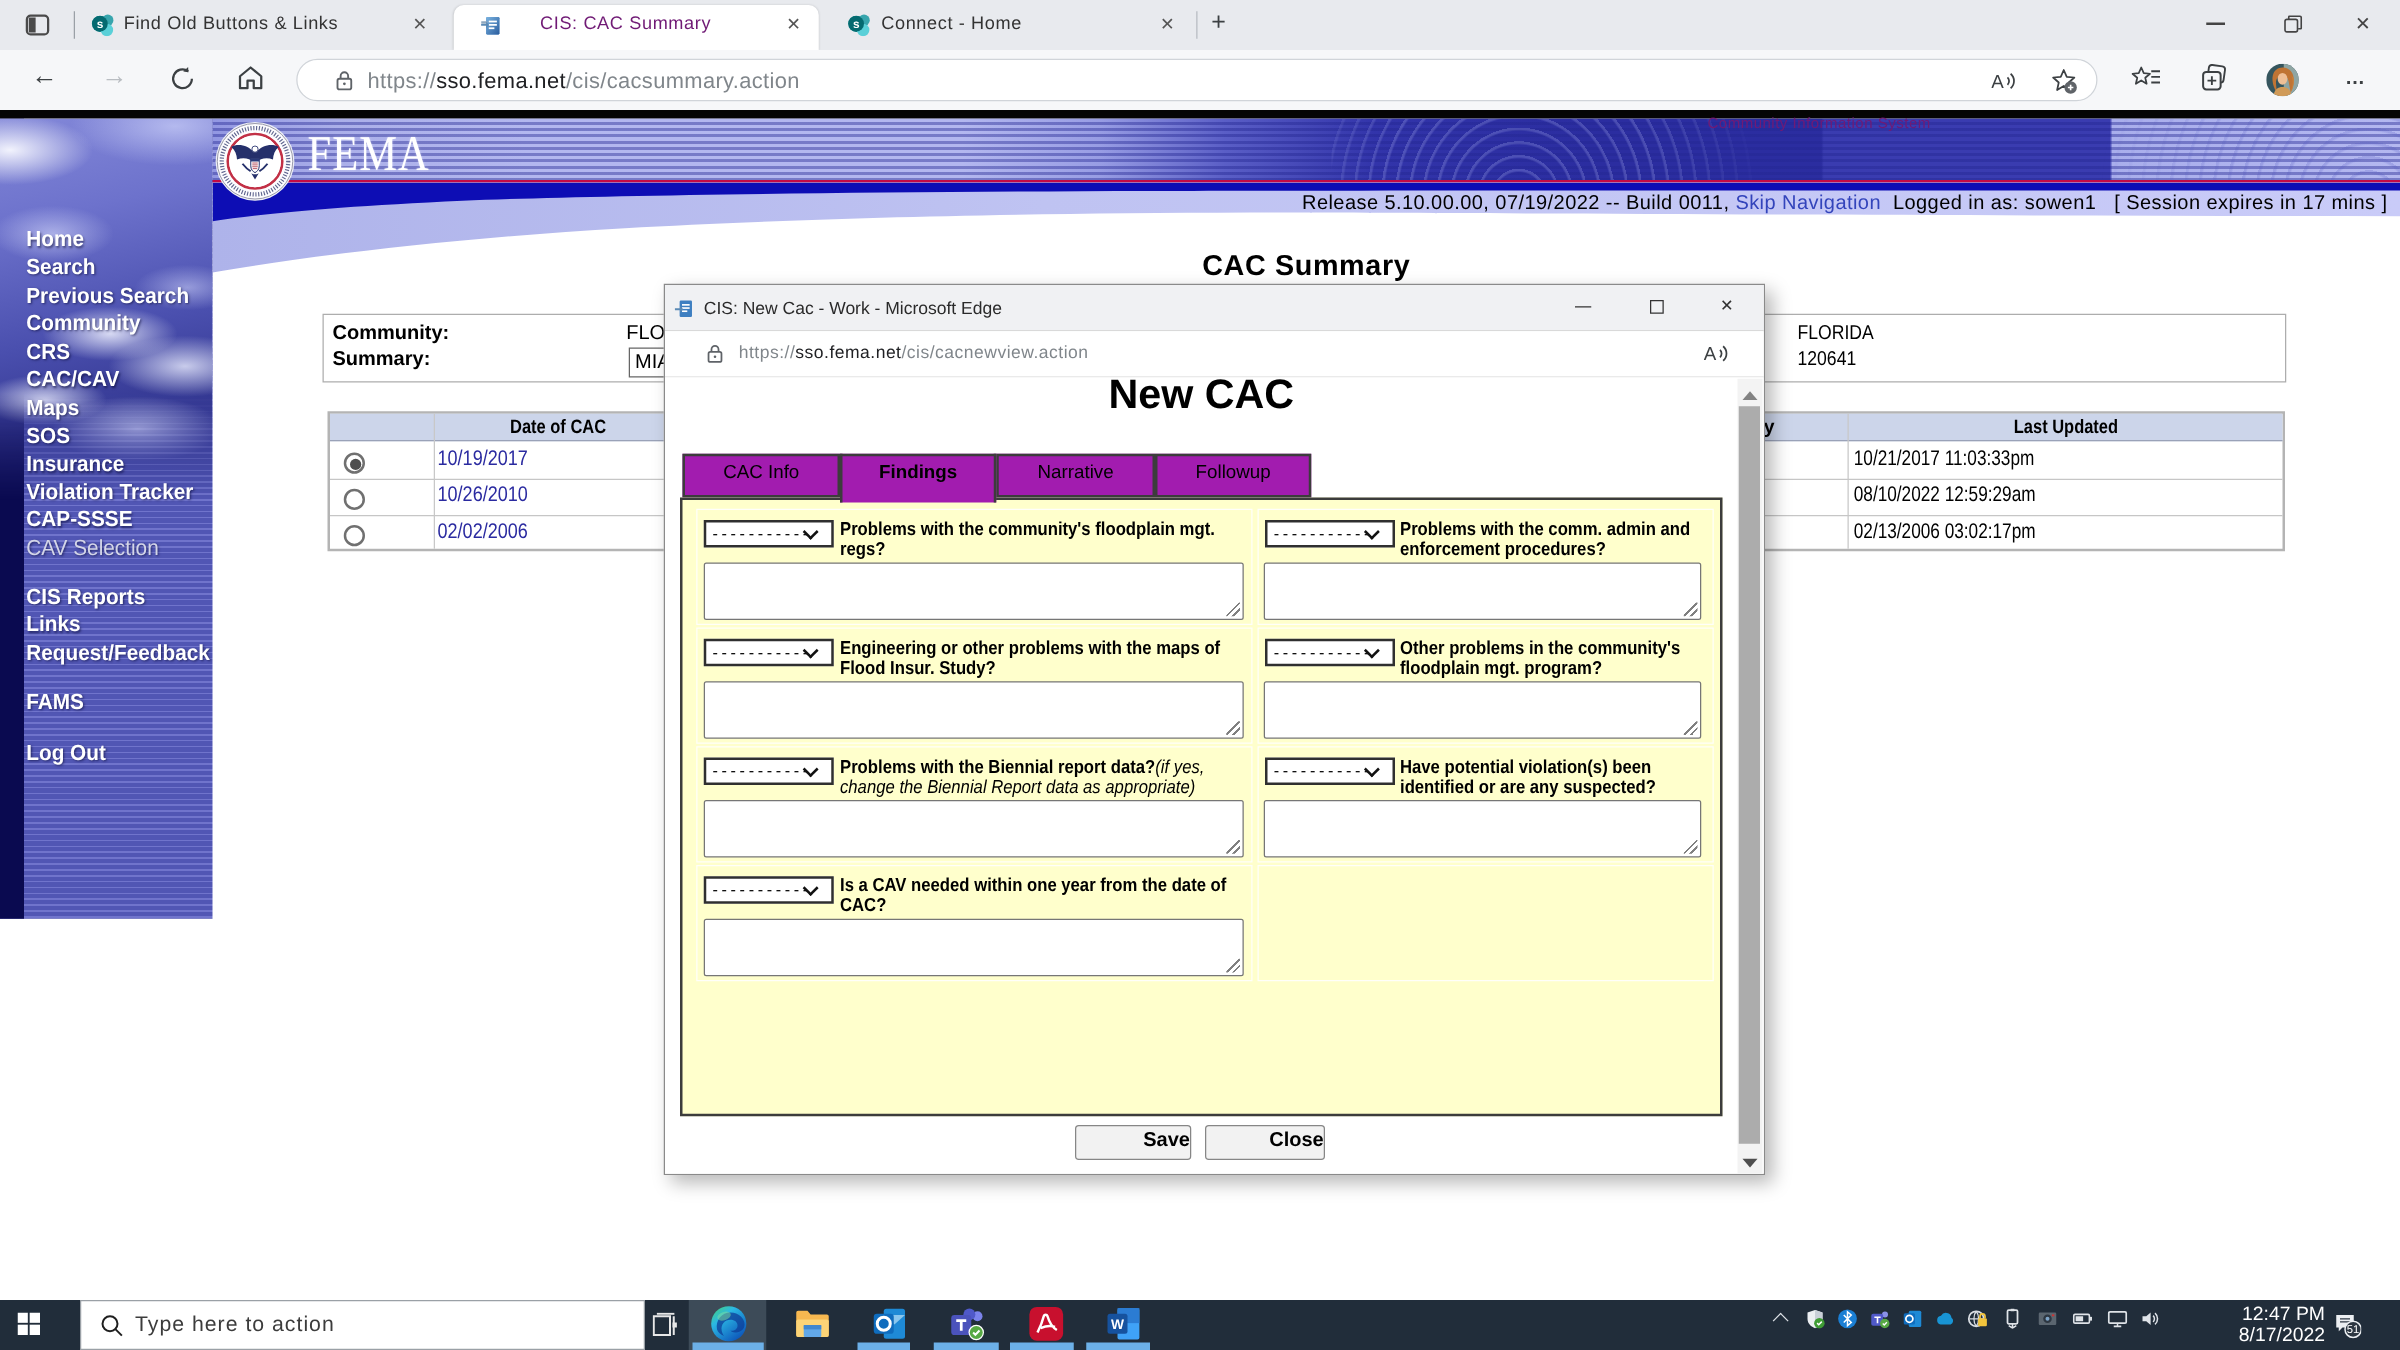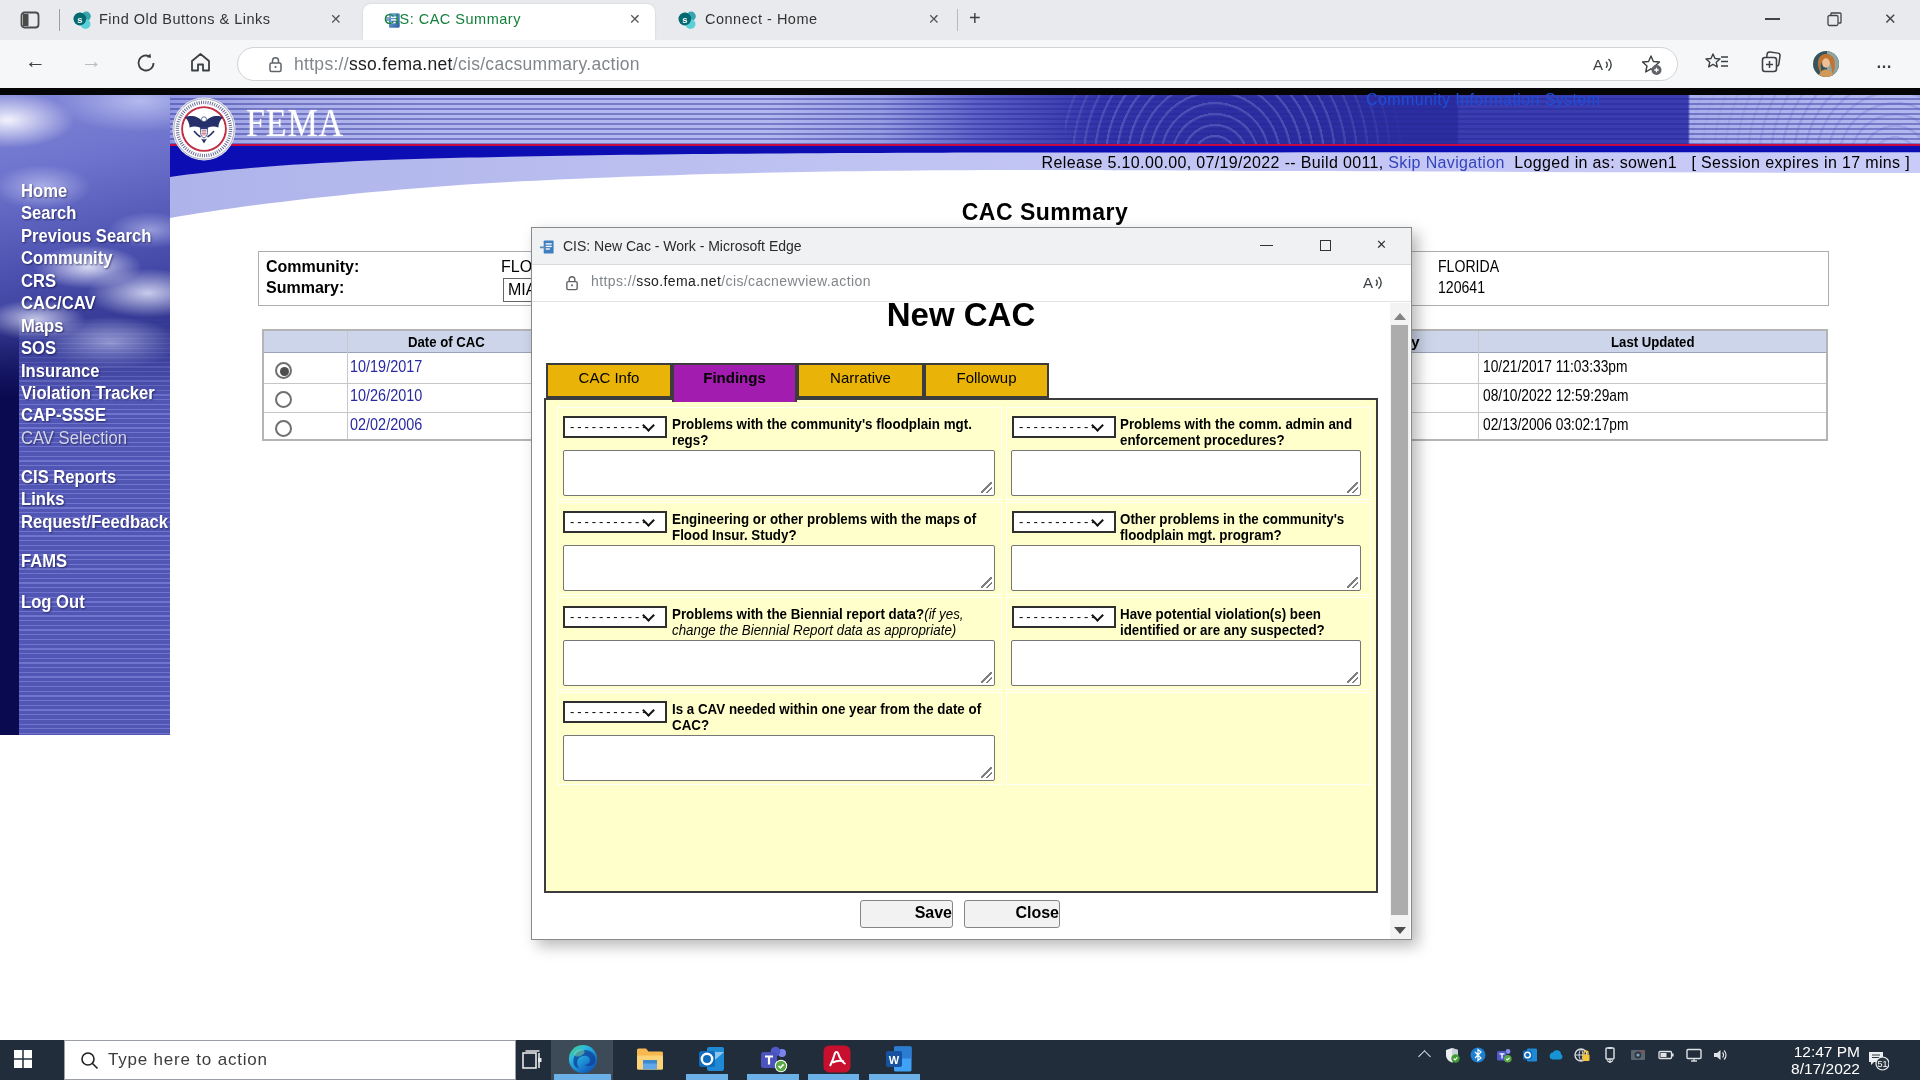--- a/index.html
+++ b/index.html
@@ -133,7 +133,7 @@
         <rect x="1" y="5" width="5" height="2" fill="#8fa8bf"></rect>
         <path d="M1 9 L5.5 9 L5.5 6.8 L8 9.8 L5.5 12.8 L5.5 10.6 L1 10.6 Z" fill="#5b8ab5" transform="scale(0.9) translate(0,-1)"></path>
       </svg>
-    <div class="tabtxt" style="left:384px;z-index:2;color:#15803d">CIS: CAC Summary</div>
+    <div class="tabtxt" style="left:432px;z-index:2;color:#701a75">CIS: CAC Summary</div>
     <div class="tabx" style="left:629px;z-index:2">✕</div>
 
     <svg class="abs" style="left:678px;top:11px" width="18" height="18" viewBox="0 0 18 18">

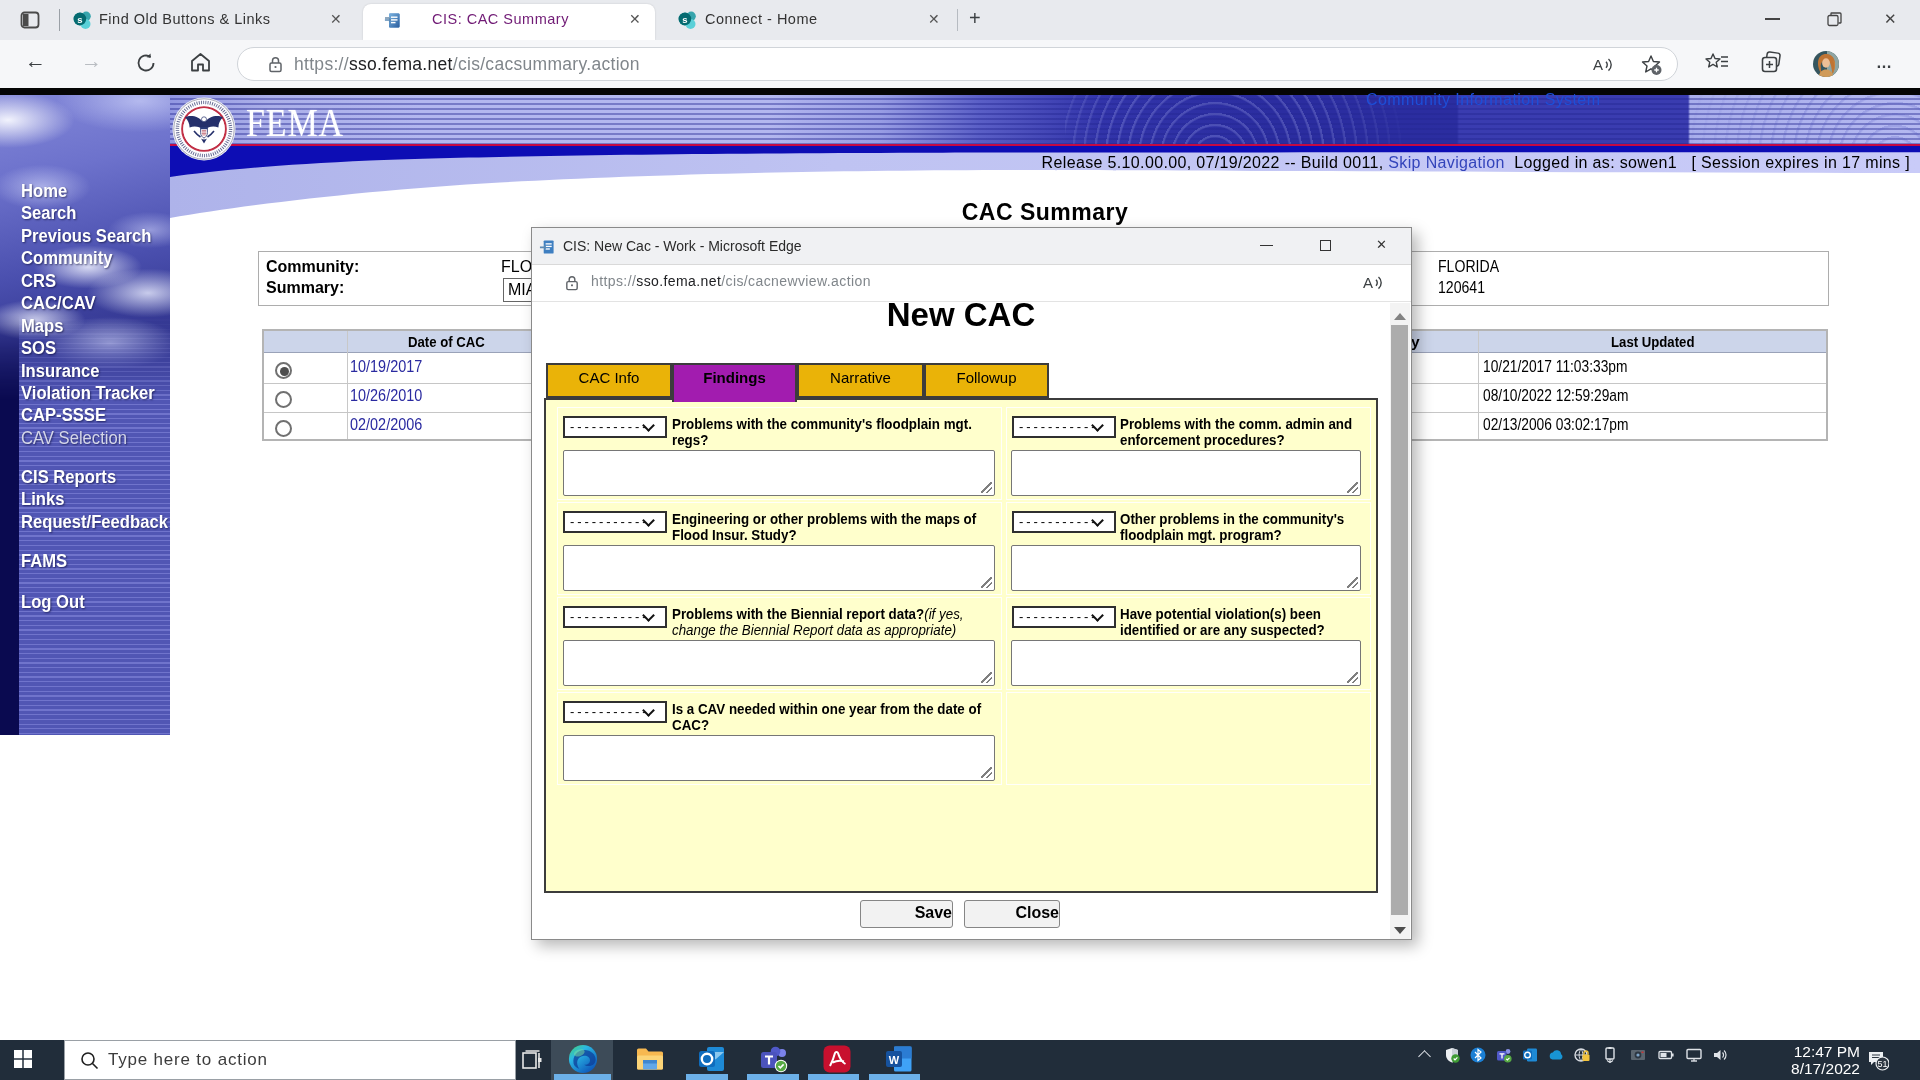--- a/index.html
+++ b/index.html
@@ -33,7 +33,7 @@
 #arc2{left:1560px;width:360px;background:repeating-radial-gradient(circle at 335px 64px, rgba(80,85,190,0) 0 8.2px, rgba(85,90,195,.22) 9.7px 11.4px);
  -webkit-mask-image:radial-gradient(circle 235px at 335px 64px,#000 0 45%,transparent 95%);mask-image:radial-gradient(circle 235px at 335px 64px,#000 0 45%,transparent 95%);}
 #redline{position:absolute;left:0;top:49px;width:1920px;height:2px;background:#c40a45;}
-#cistext{position:absolute;left:1366px;top:-4px;font-size:16px;letter-spacing:.4px;color:#1d4ed8;}
+#cistext{position:absolute;left:1366px;top:-4px;font-size:12px;letter-spacing:.4px;color:#701a75;}
 #femaseal{position:absolute;left:172px;top:2px;width:64px;height:64px;z-index:3;}
 #fematxt{position:absolute;left:246px;top:4px;font-family:"Liberation Serif",serif;font-size:40px;color:#fff;letter-spacing:1px;z-index:3;transform:scaleX(.85);transform-origin:0 0;text-shadow:0 0 2px rgba(255,255,255,.4);}
 

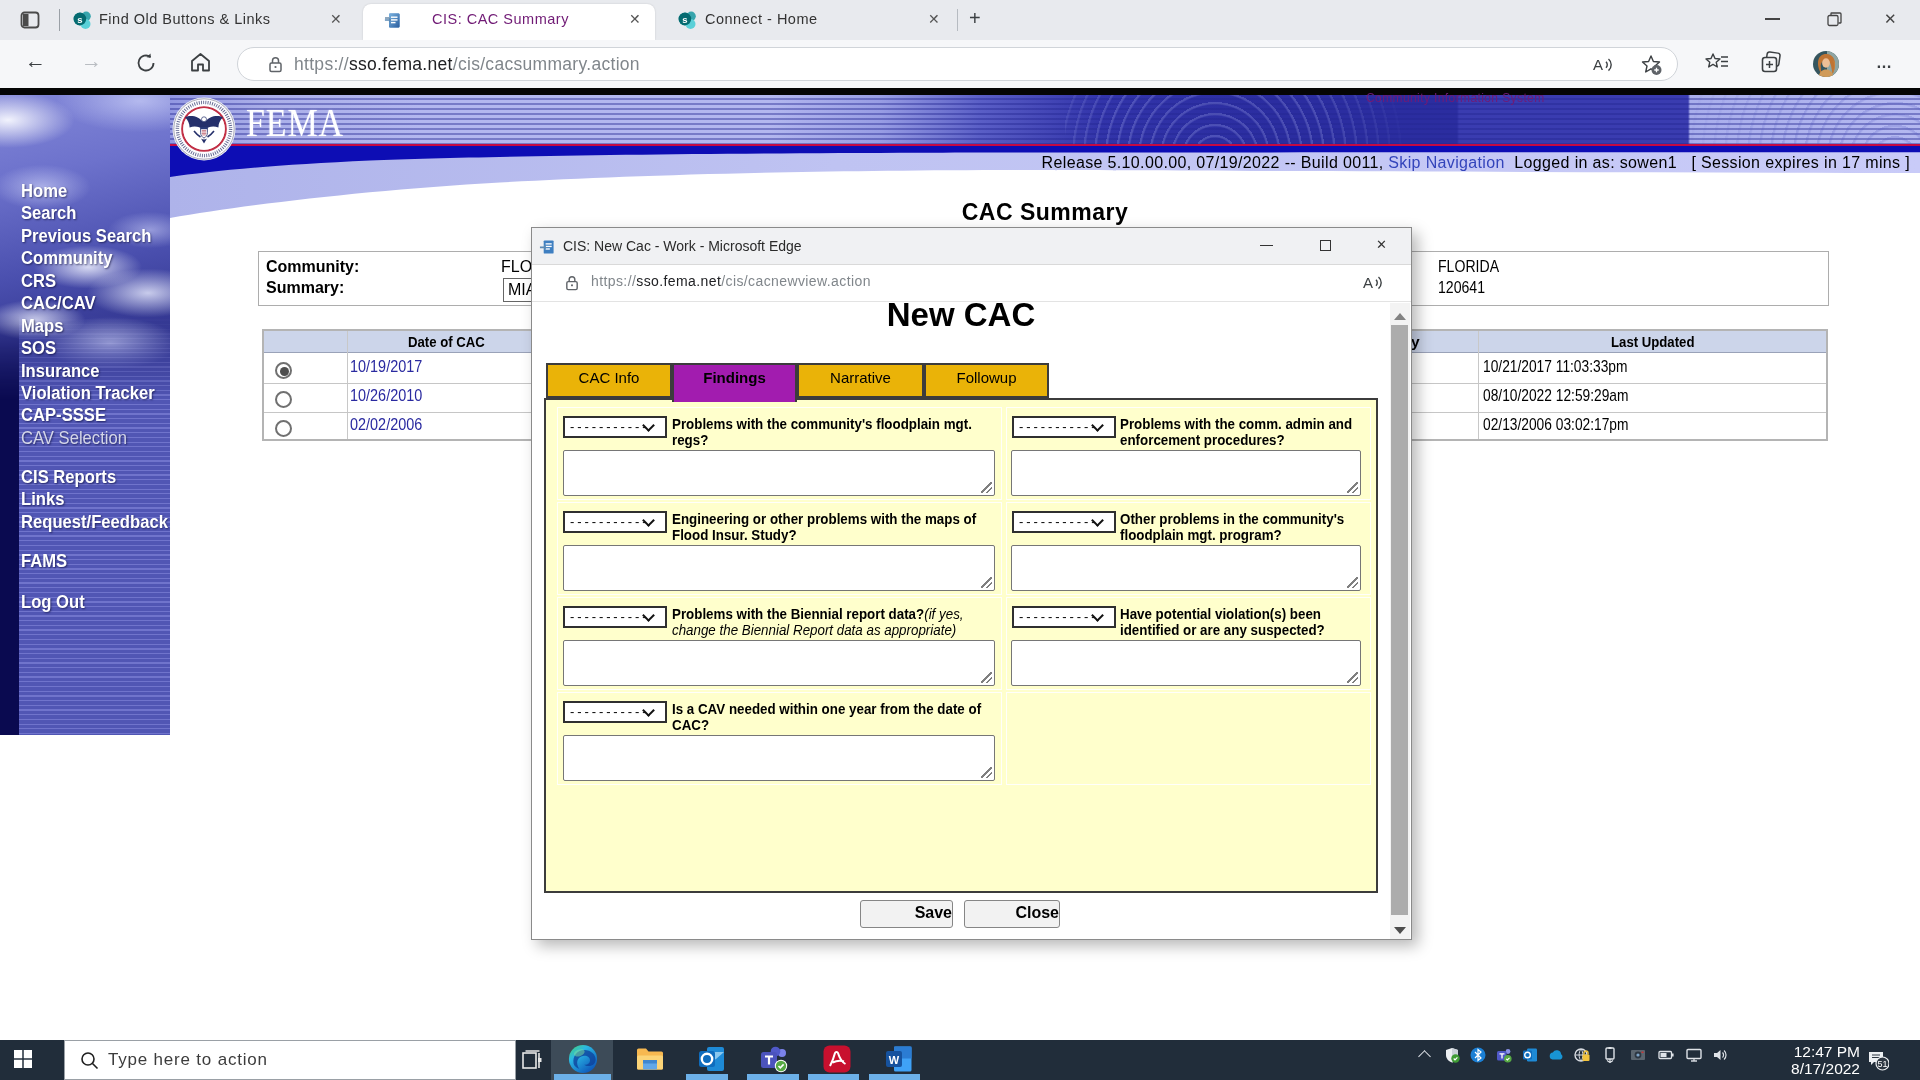--- a/index.html
+++ b/index.html
@@ -76,7 +76,7 @@
 #pbody{position:absolute;left:0;top:74px;width:879px;height:637px;background:#fff;}
 #pscroll{position:absolute;right:1px;top:75px;width:20px;height:636px;background:#f3f3f3;}
 #newcac{position:absolute;left:0;top:-6px;width:858px;text-align:center;font-size:33px;font-weight:bold;color:#000;}
-.ptab{position:absolute;top:61px;height:35px;background:#eab308;border:2px solid #3c3c3c;font-size:15px;text-align:center;padding-top:4px;}
+.ptab{position:absolute;top:61px;height:35px;background:#a21caf;border:2px solid #3c3c3c;font-size:15px;text-align:center;padding-top:4px;}
 #ypanel{position:absolute;left:12px;top:96px;width:834px;height:495px;background:#ffffcc;border:2px solid #3c3c3c;}
 .cell{position:absolute;background:#ffffcc;border:1.5px solid rgba(255,255,255,.9);}
 .sel{position:absolute;width:104px;height:22px;background:#fff;border:2px solid #2f2f2f;font-size:13px;color:#000;padding:1px 0 0 5px;letter-spacing:2.9px;overflow:hidden;}

